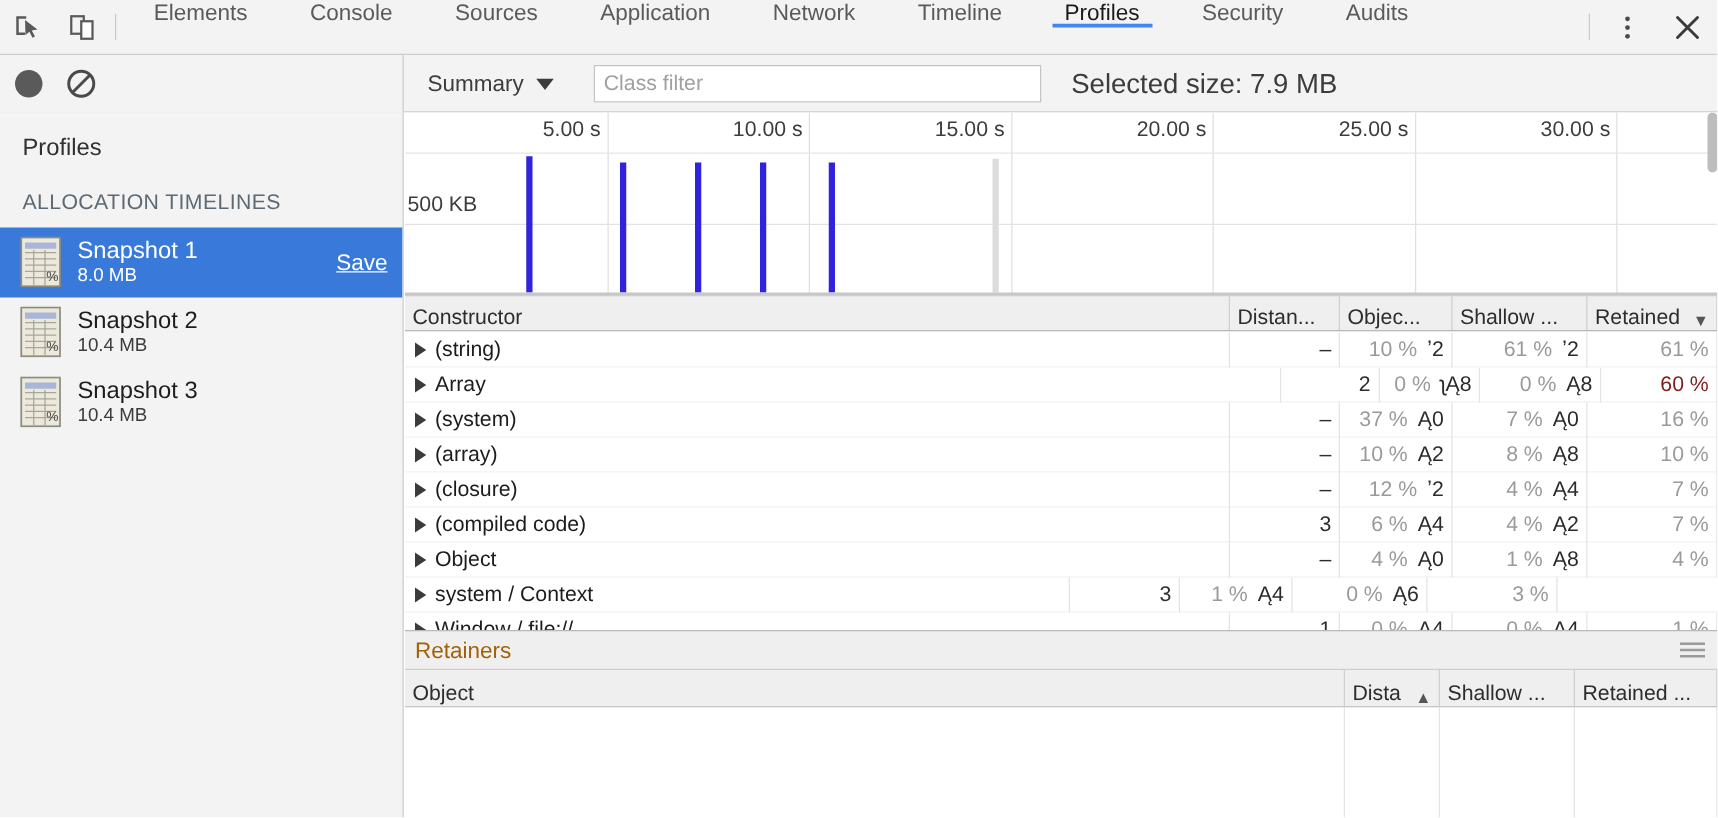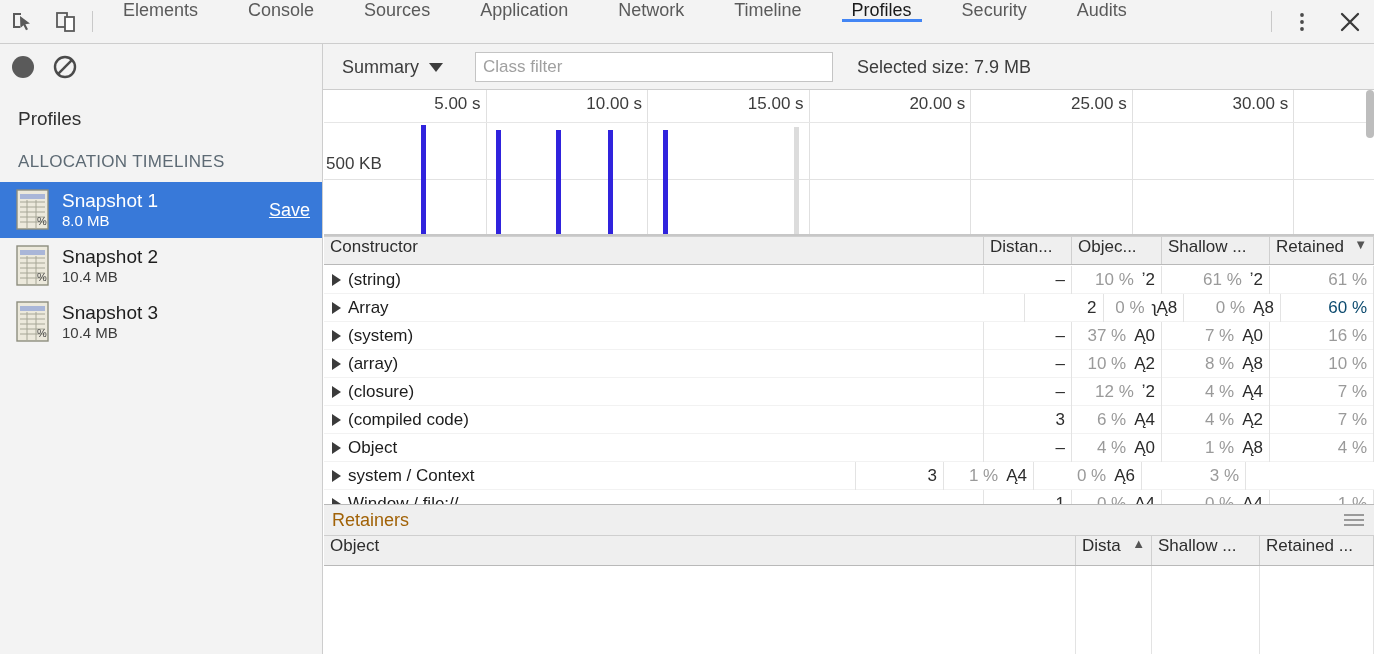--- a/index.html
+++ b/index.html
@@ -83,7 +83,7 @@
   }
   .class-filter::placeholder { color: #a0a0a0; }
   .sel-size {
-    margin-left: 24px; font-size: 18px; color: #3c3c3c; white-space: nowrap;
+    margin-left: 24px; font-size: 22px; color: #3c3c3c; white-space: nowrap;
   }
 
   

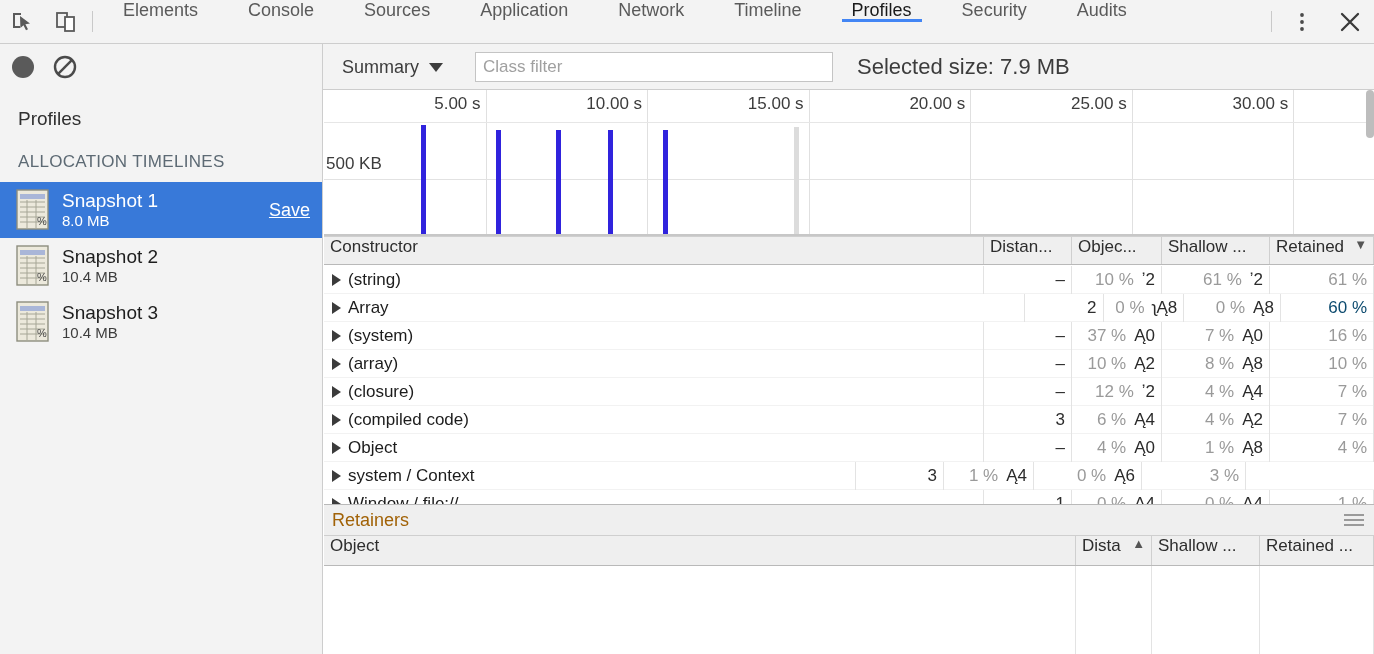--- a/index.html
+++ b/index.html
@@ -161,7 +161,7 @@
     border-bottom: 1px solid #b9b9b9; border-top: 1px solid #cfcfcf;
   }
   .gh {
-    font-size: 17px; color: #2d2d2d; display: flex; align-items: flex-start;
+    font-size: 17px; color: #2d2d2d; display: flex; align-items: flex-end;
     padding: 0 6px; border-right: 1px solid #cfcfcf;
     overflow: hidden; white-space: nowrap; cursor: pointer;
   }

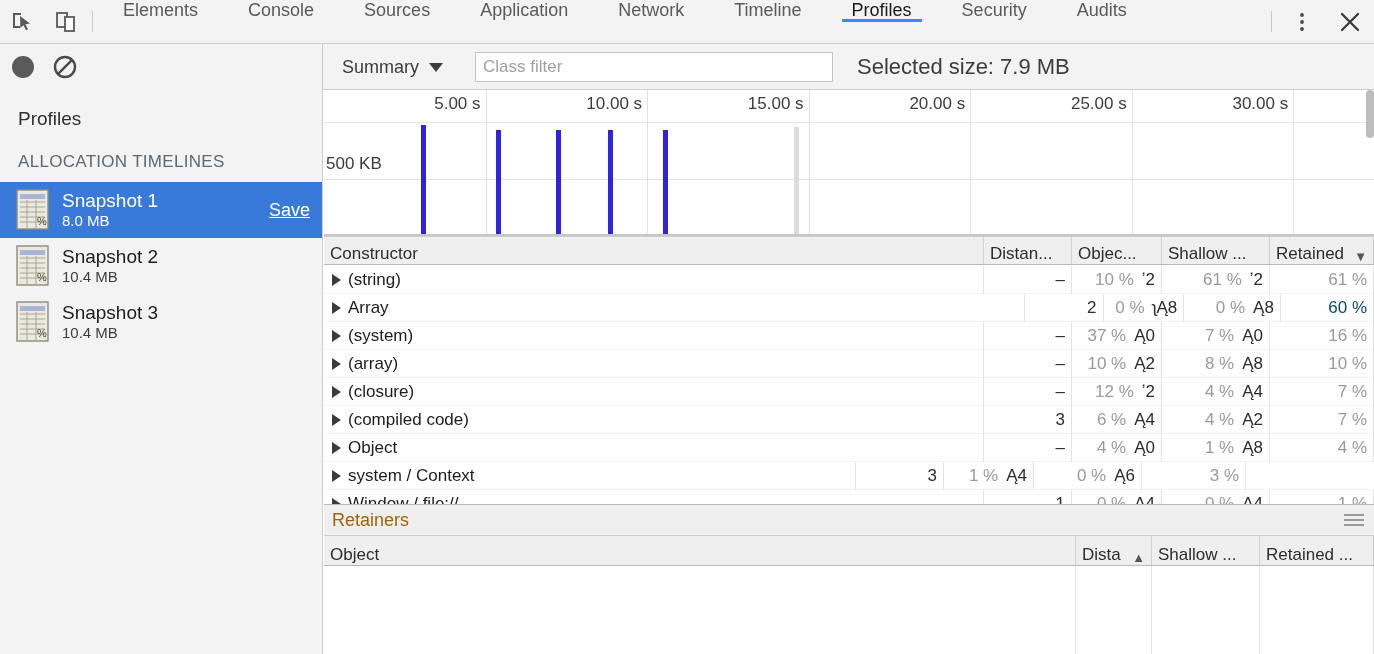--- a/index.html
+++ b/index.html
@@ -428,7 +428,7 @@
             <span class="pv">0 %</span>
             <span class="pn">Ą8</span>
           </div>
-          <div class="gc num" style="width: 104px; color: #0c4a6e;">60 %</div>
+          <div class="gc num" style="width: 104px; color: #7f1d1d;">60 %</div>
         </div>
         <div class="grow">
           <div class="gc ctor" style="width: 660px;">

